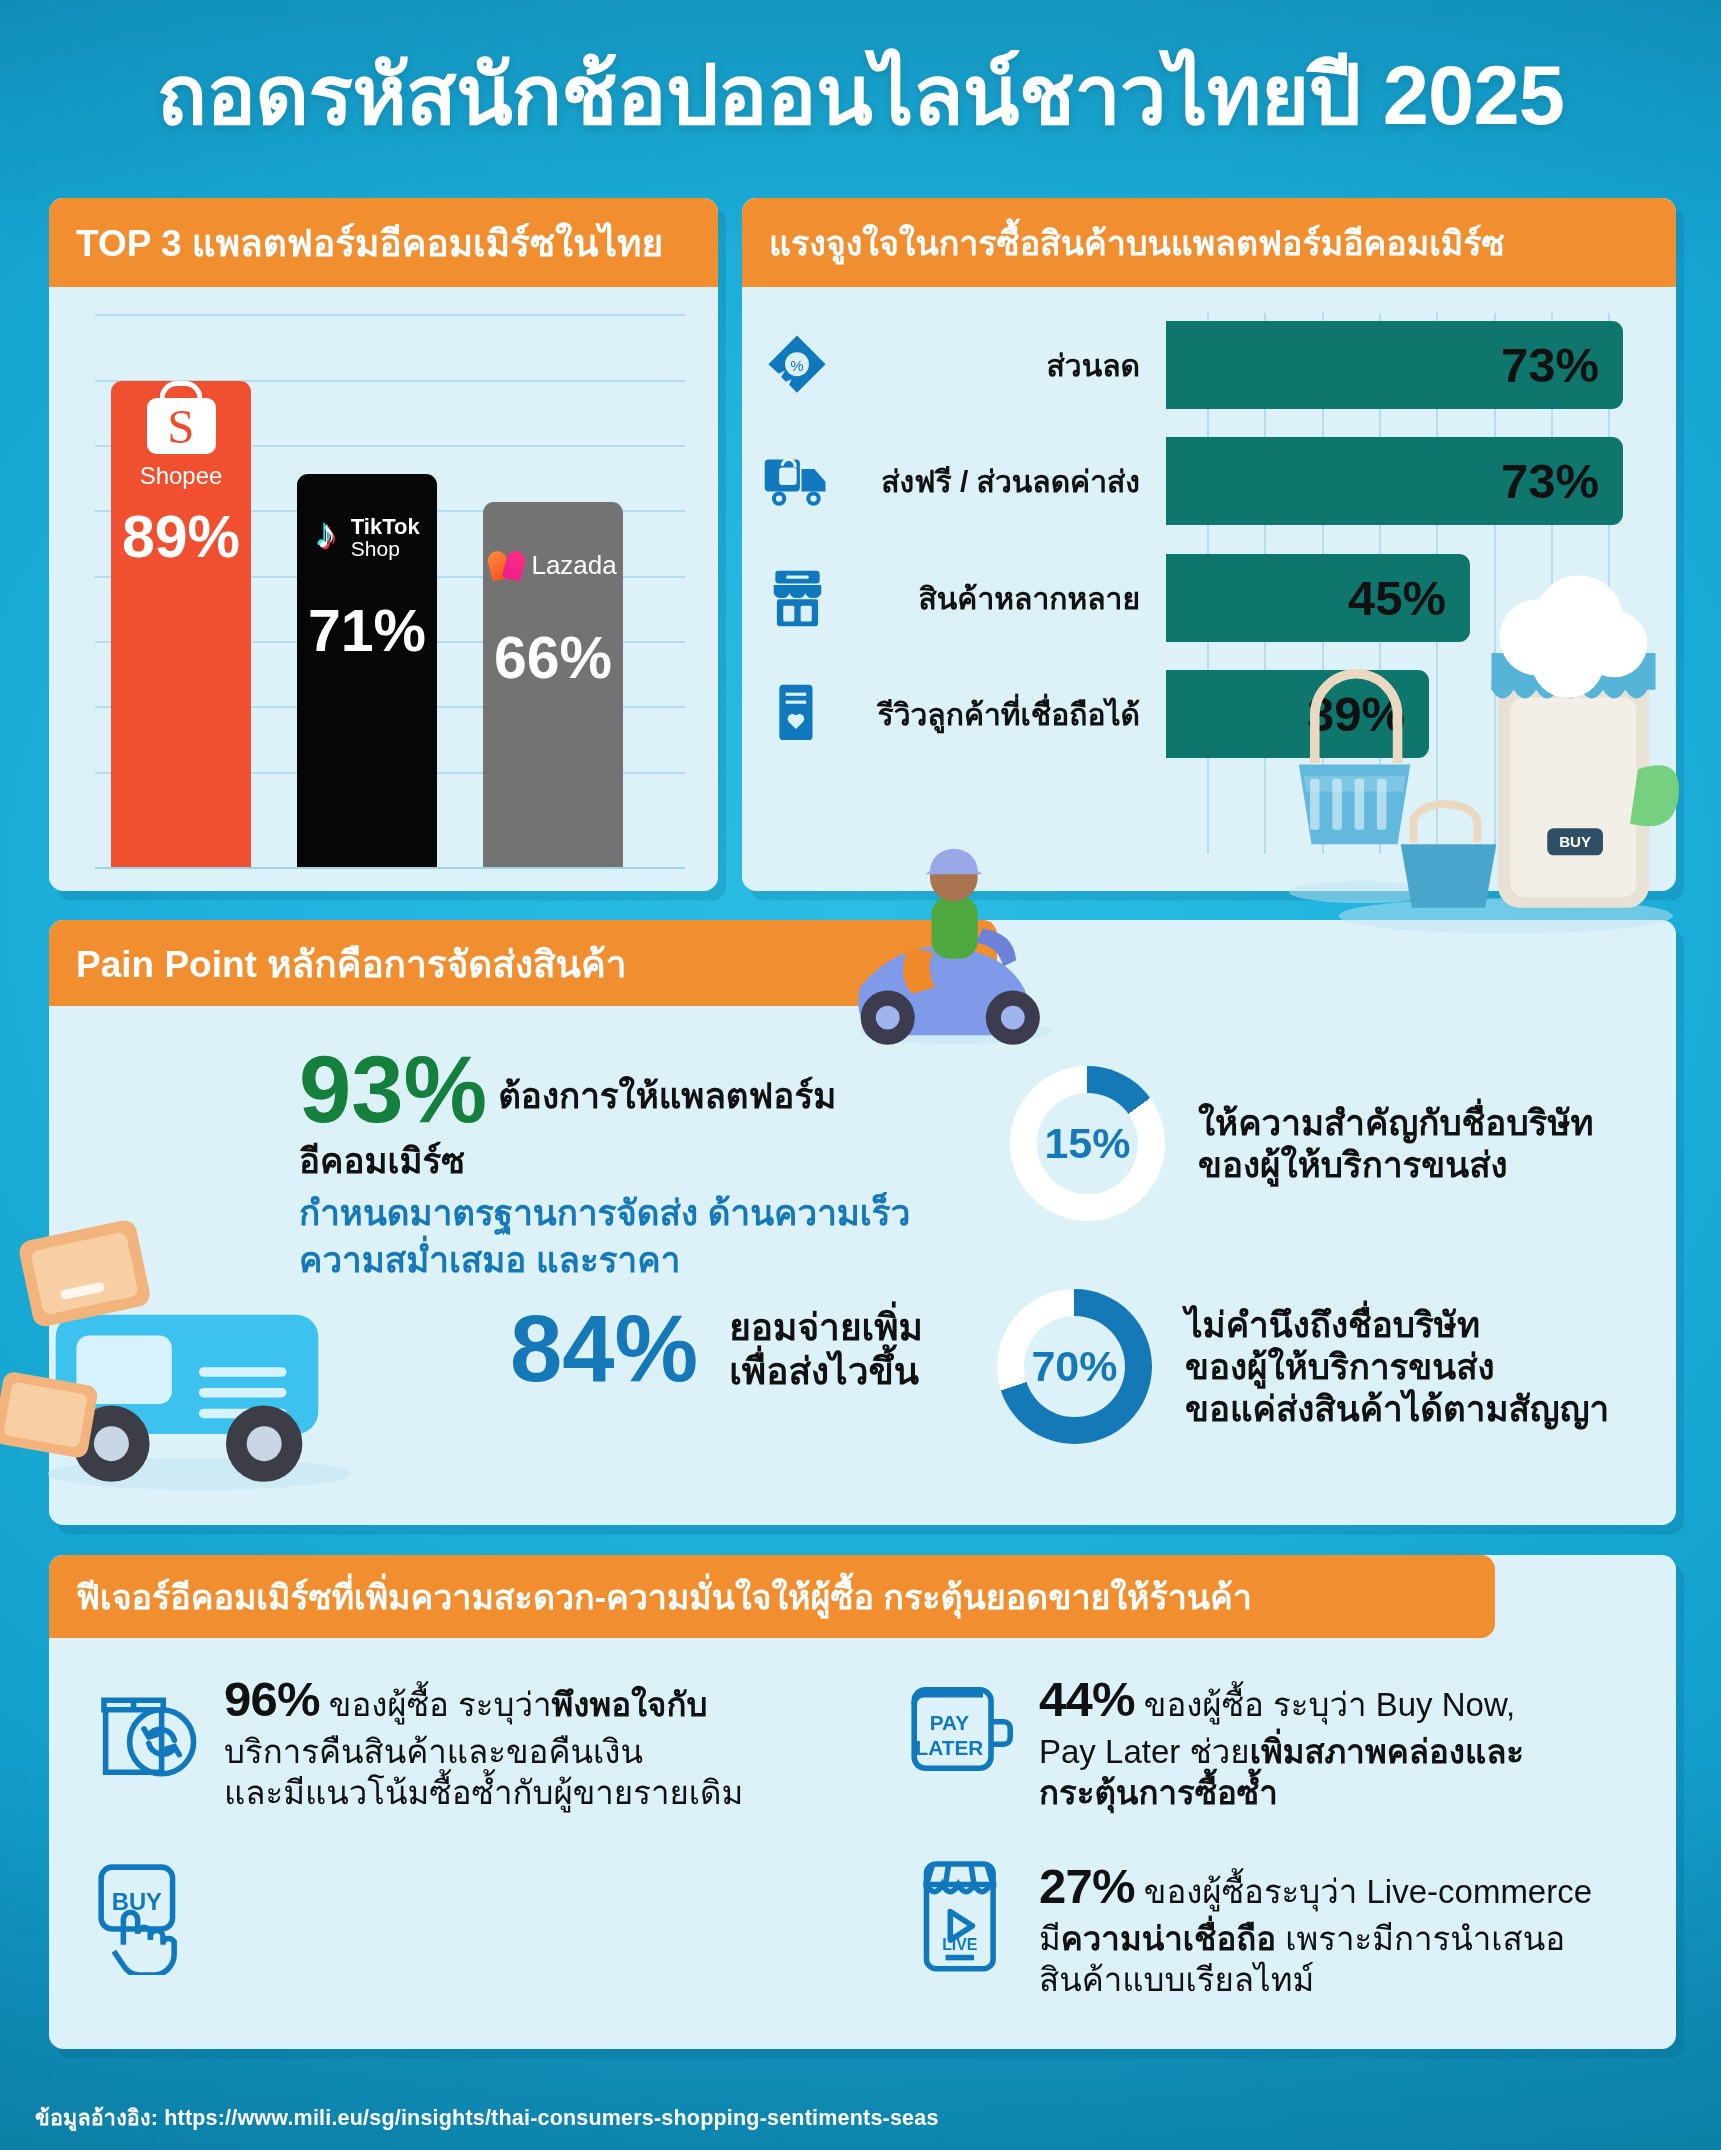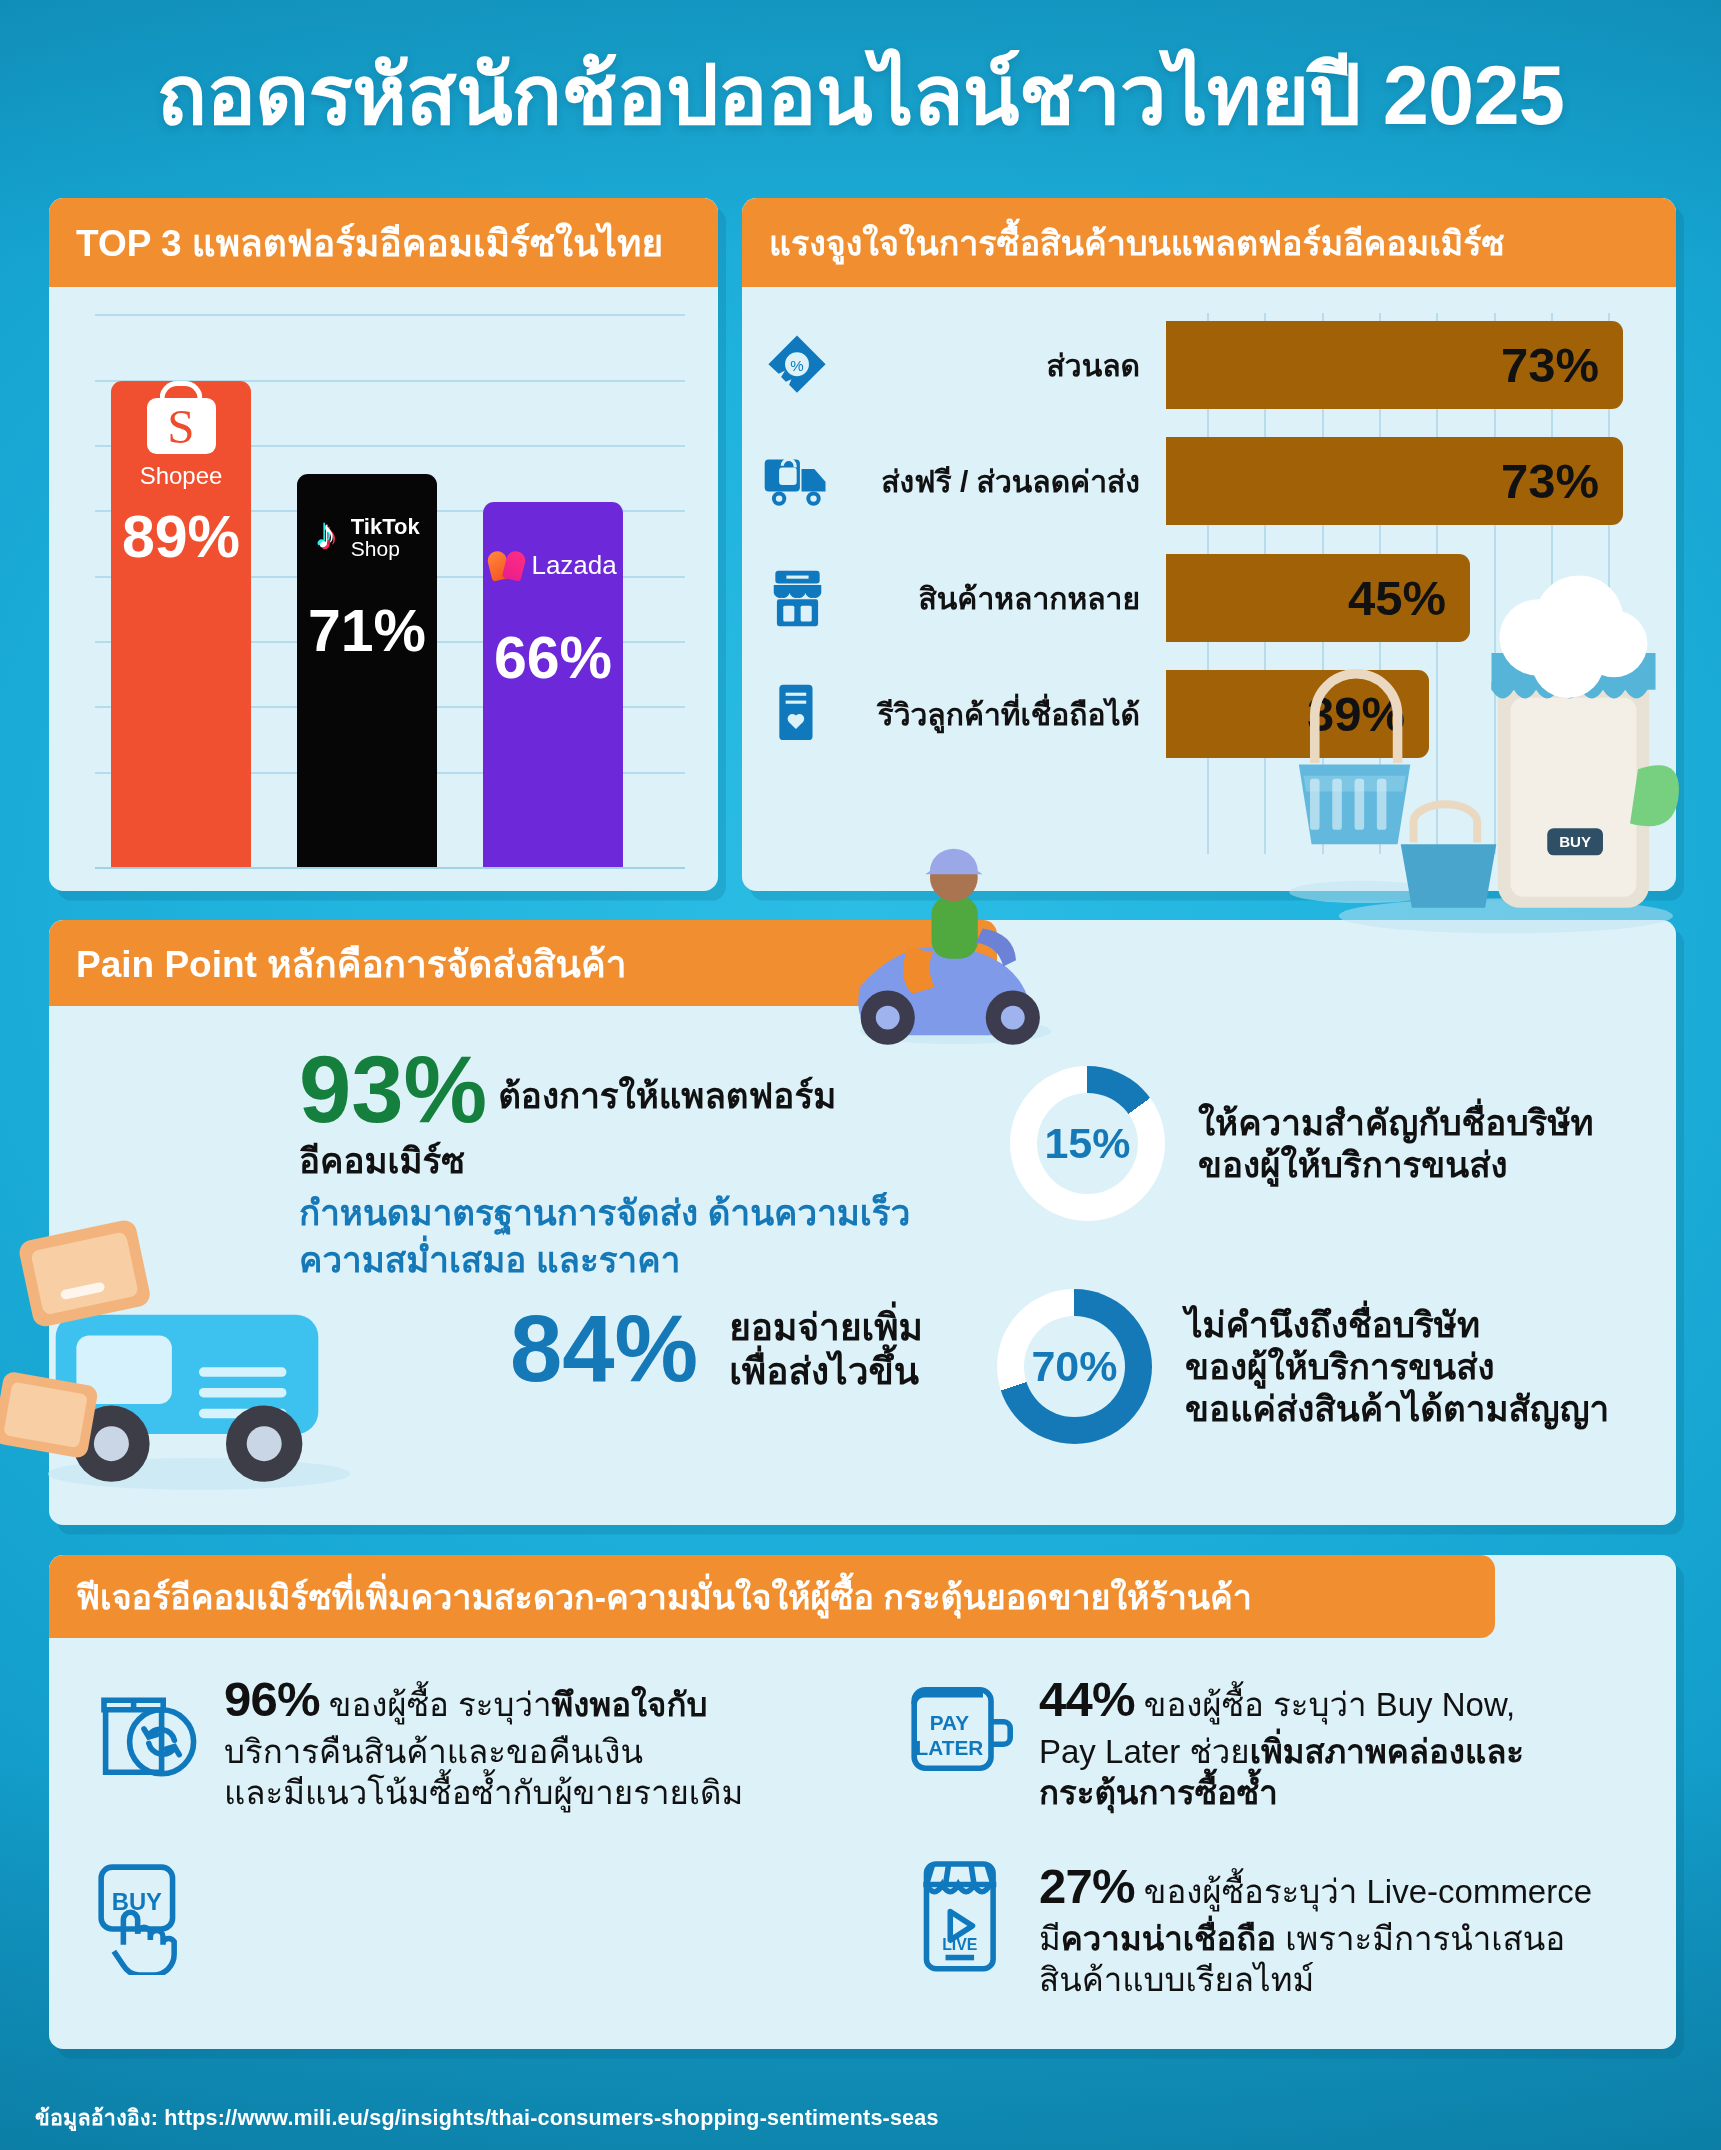--- a/index.html
+++ b/index.html
@@ -82,7 +82,7 @@
   .mic { width:72px; height:67px; flex:0 0 72px; display:flex; align-items:center; justify-content:center; }
   .mlabel { font-size:30px; font-weight:bold; color:#121212; text-align:right;
             flex:0 0 auto; width:333px; padding-right:26px; }
-  .mbar { height:88px; background:#a16207; border-radius:0 11px 11px 0;
+  .mbar { height:88px; background:#0f766e; border-radius:0 11px 11px 0;
           display:flex; align-items:center; justify-content:flex-end; padding-right:24px;padding-left:24px; }
   .mbar span { font-size:49px; font-weight:bold; color:#111; }
 

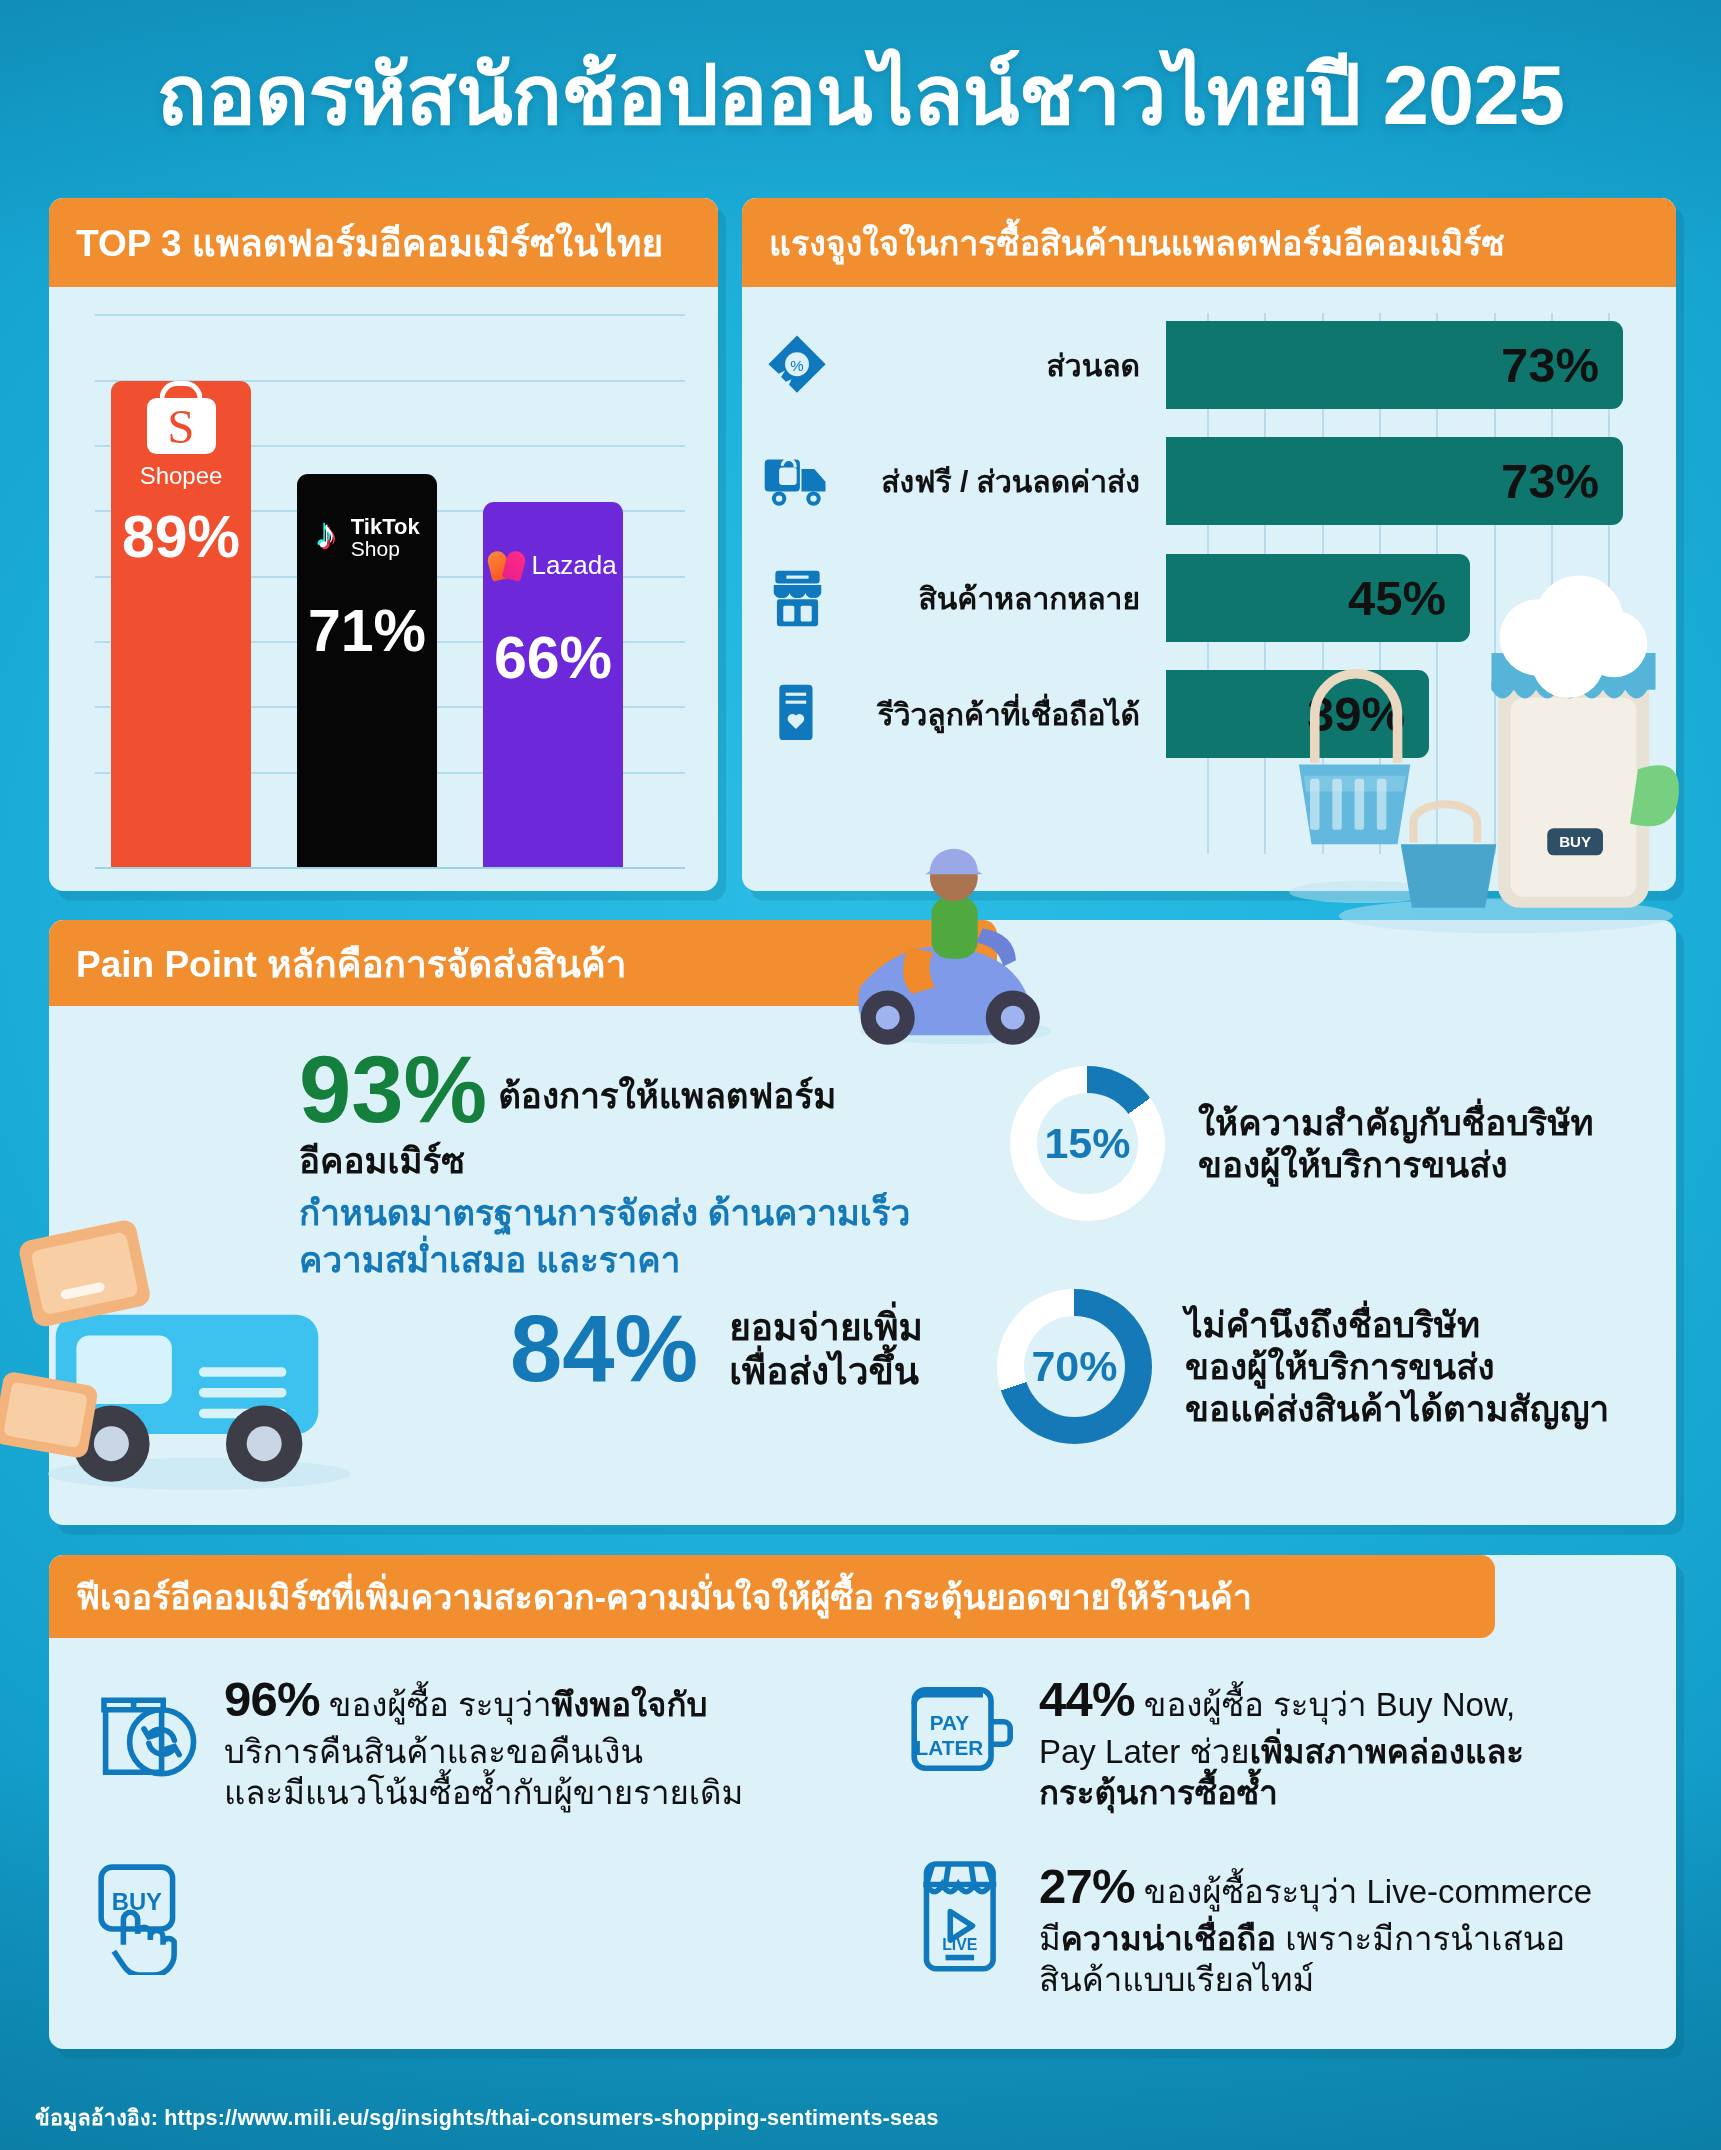--- a/index.html
+++ b/index.html
@@ -170,7 +170,7 @@
         <div class="pct">71%</div>
       </div>
 
-      <div class="bar" style="height:66%;background:#6d28d9">
+      <div class="bar" style="height:66%;background:#737373">
         <div class="logobox">
           <div class="lazada-wrap">
             <div class="lz-heart"></div>

